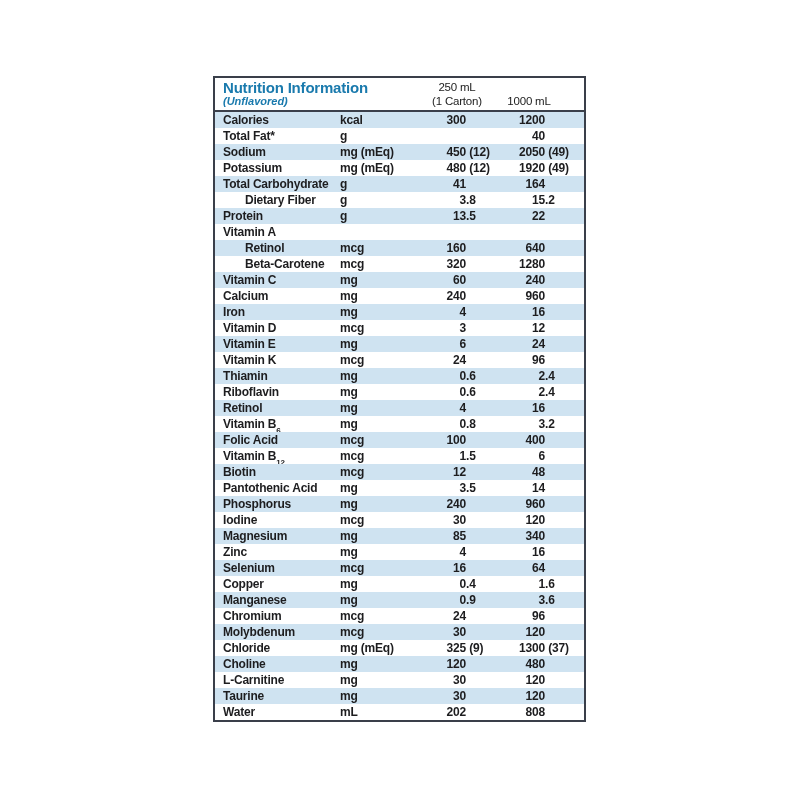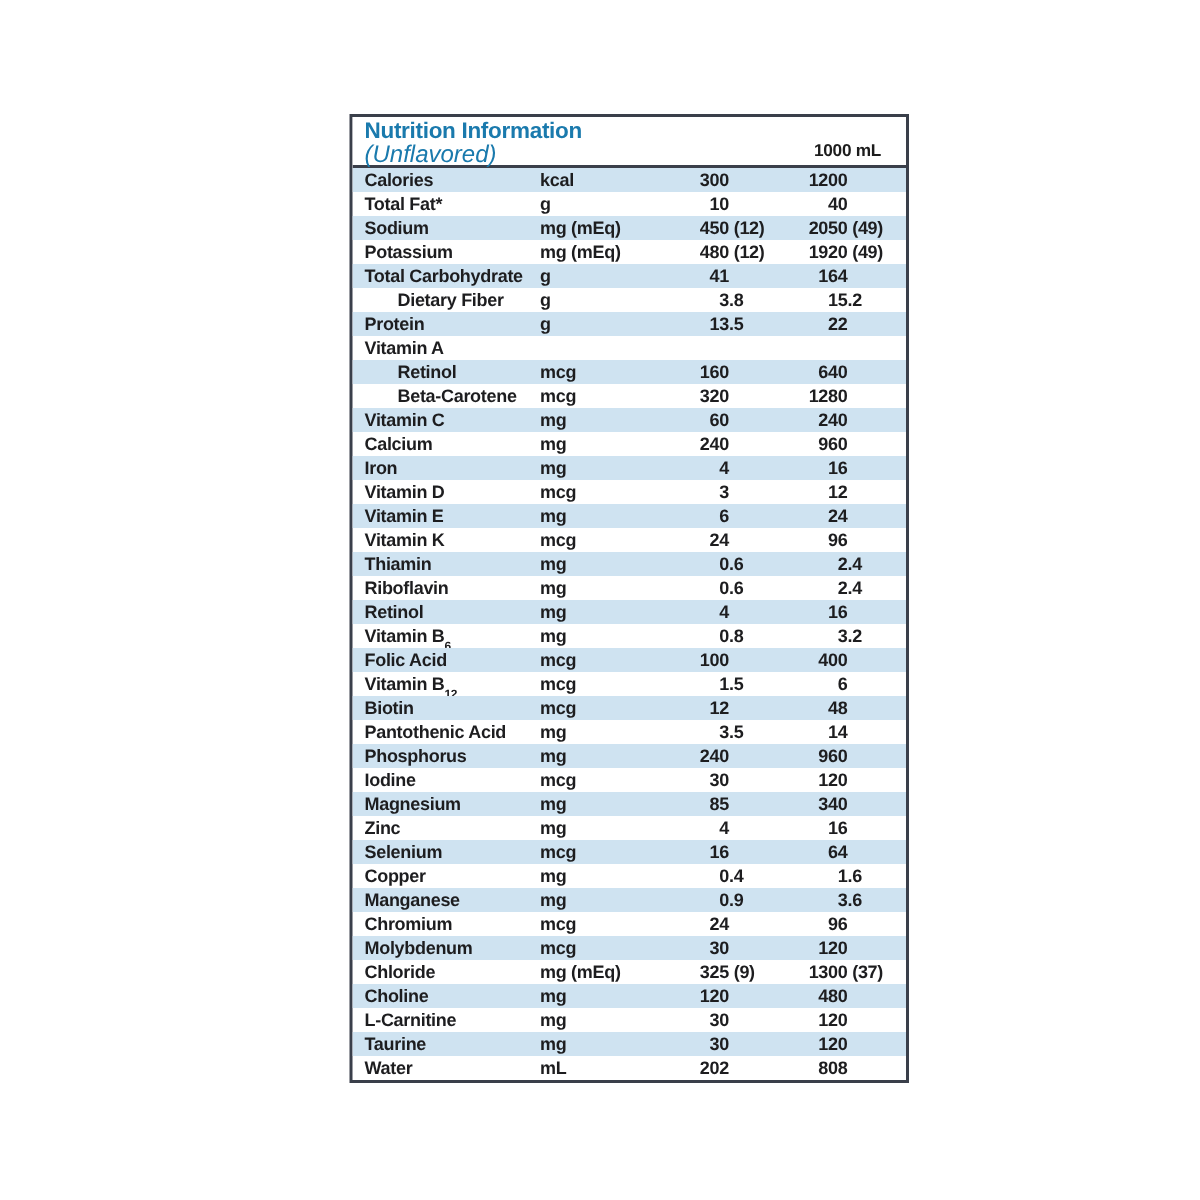--- a/index.html
+++ b/index.html
@@ -18,7 +18,6 @@
     position:absolute;left:213px;top:76px;width:373px;height:646px;
     border:2px solid var(--border);box-sizing:border-box;background:#fff;
     overflow:hidden;
-    margin-left:20px;
   }
   .thead{
     position:relative;height:34px;box-sizing:border-box;

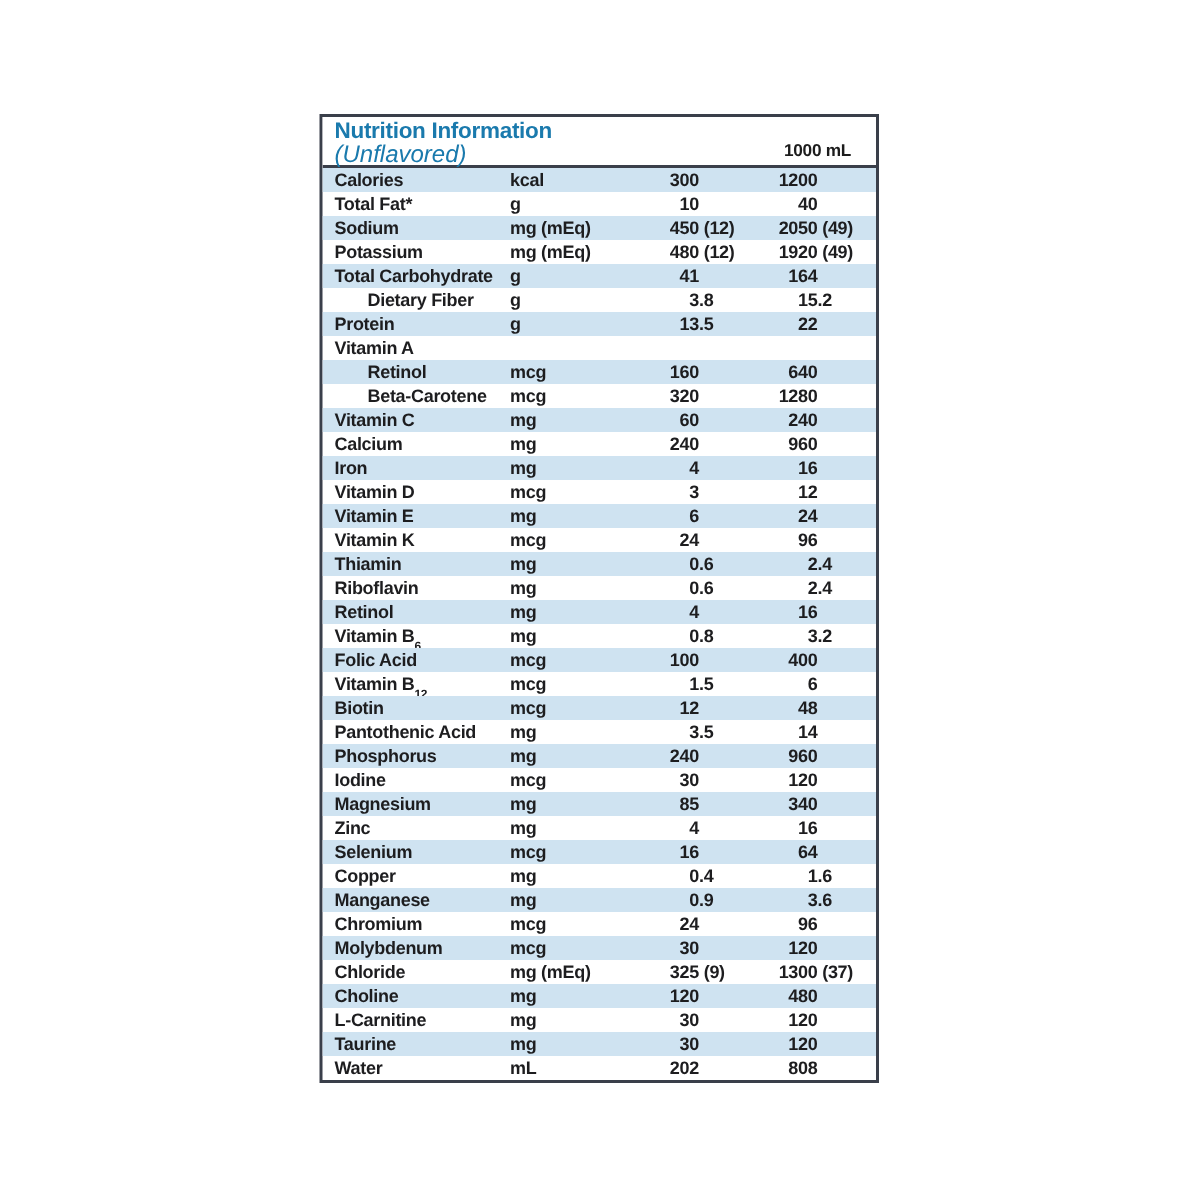--- a/index.html
+++ b/index.html
@@ -61,6 +61,10 @@
   <div class="thead">
     <div class="title">Nutrition Information</div>
     <div class="subtitle">(Unflavored)</div>
+    <div class="colhead c250">
+      <div>250 mL</div>
+      <div>(1 Carton)</div>
+    </div>
     <div class="colhead c1000">1000 mL</div>
   </div>
   <div class="tbody" id="tbody">

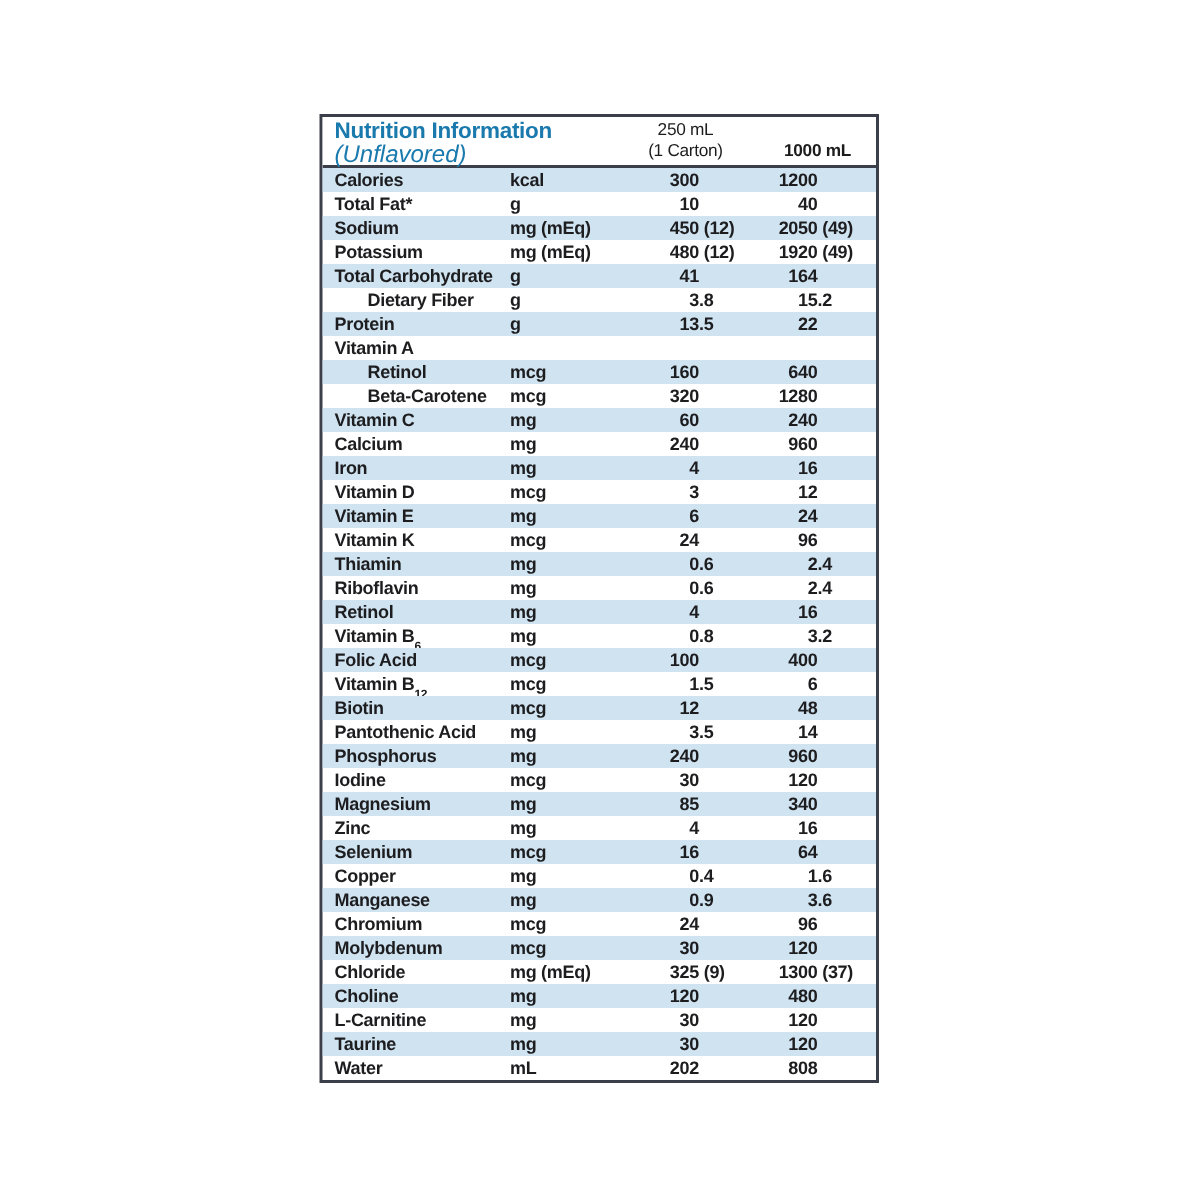--- a/index.html
+++ b/index.html
@@ -28,7 +28,7 @@
     color:var(--title);letter-spacing:-0.2px;white-space:nowrap;
   }
   .subtitle{
-    position:absolute;left:8px;top:17px;font-size:16px;font-weight:normal;
+    position:absolute;left:8px;top:17px;font-size:11px;font-weight:bold;
     font-style:italic;color:var(--title);white-space:nowrap;
   }
   .colhead{

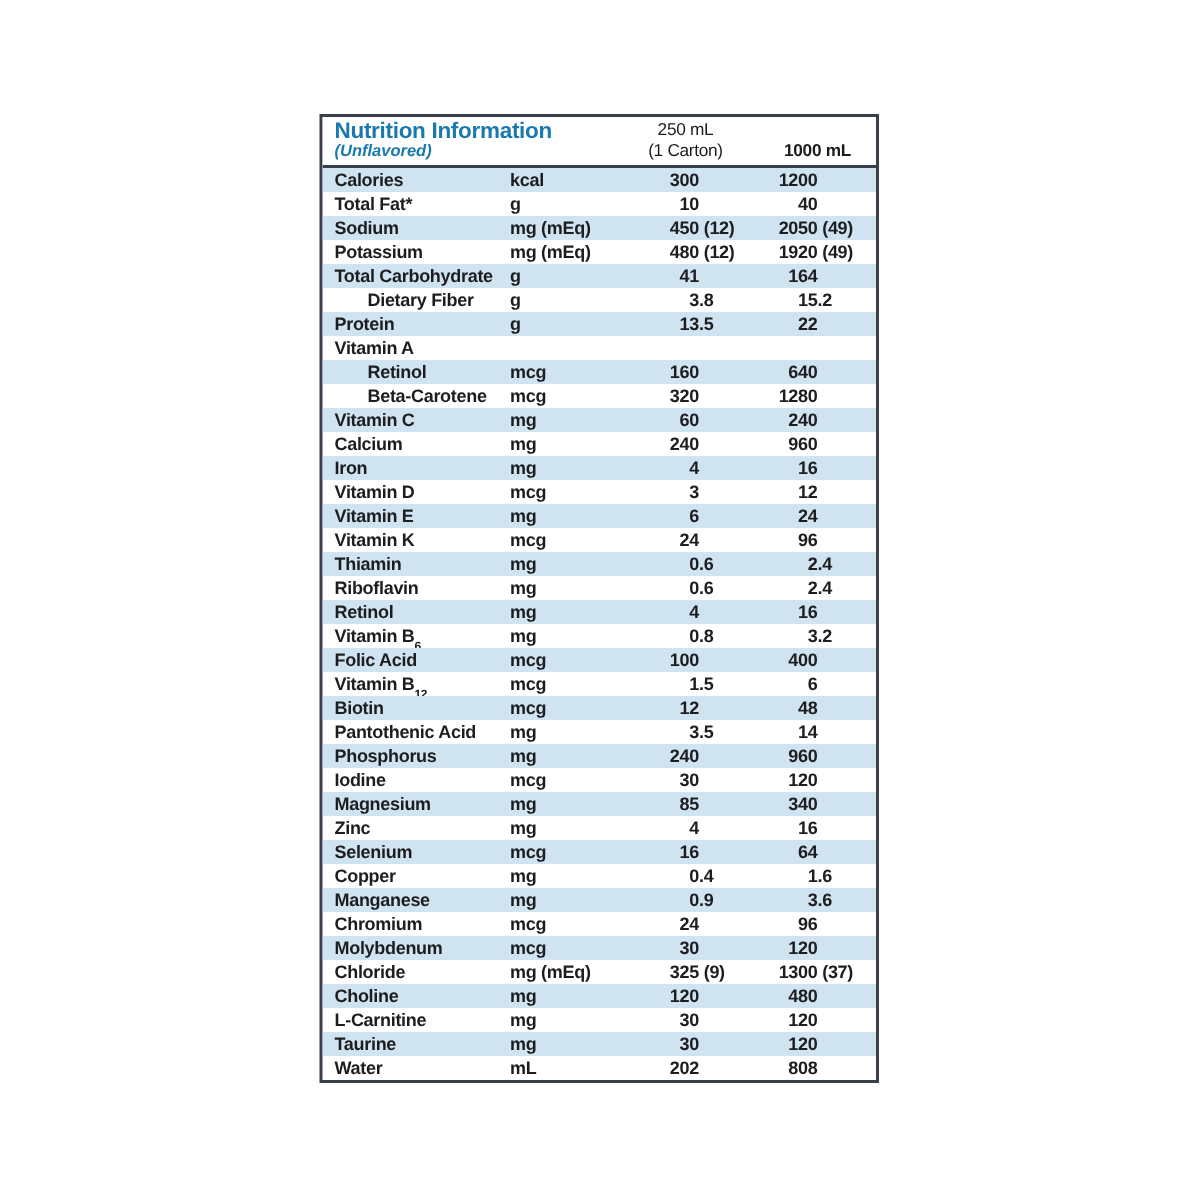--- a/index.html
+++ b/index.html
@@ -36,7 +36,7 @@
     color:#1c1c1c;font-weight:400;letter-spacing:-0.2px;
   }
   .colhead.c250{left:182px;width:120px;top:2px;}
-  .colhead.c1000{left:280px;width:100px;top:16px;font-weight:bold;}
+  .colhead.c1000{left:264px;width:100px;top:16px;}
   .tbody{position:relative;}
   .row{
     position:relative;height:16px;font-size:12px;line-height:16.4px;

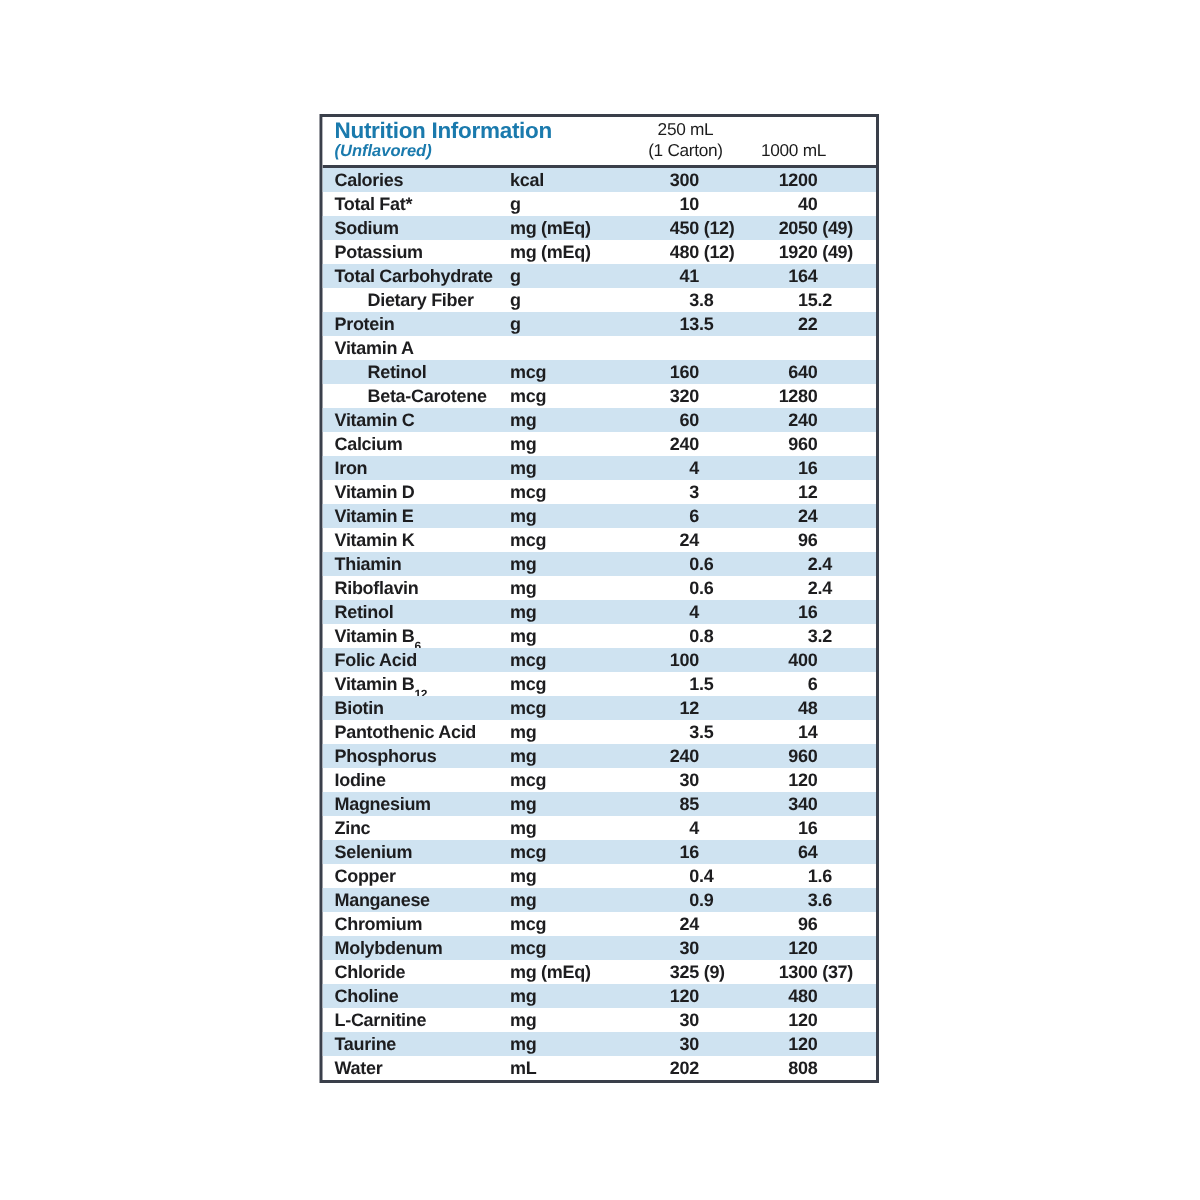--- a/index.html
+++ b/index.html
@@ -77,7 +77,6 @@
       <div class="row">
         <span class="label">Total Fat*</span>
         <span class="unit">g</span>
-        <span class="vmain c1">10</span>
         <span class="vmain c2">40</span>
       </div>
       <div class="row shaded">

